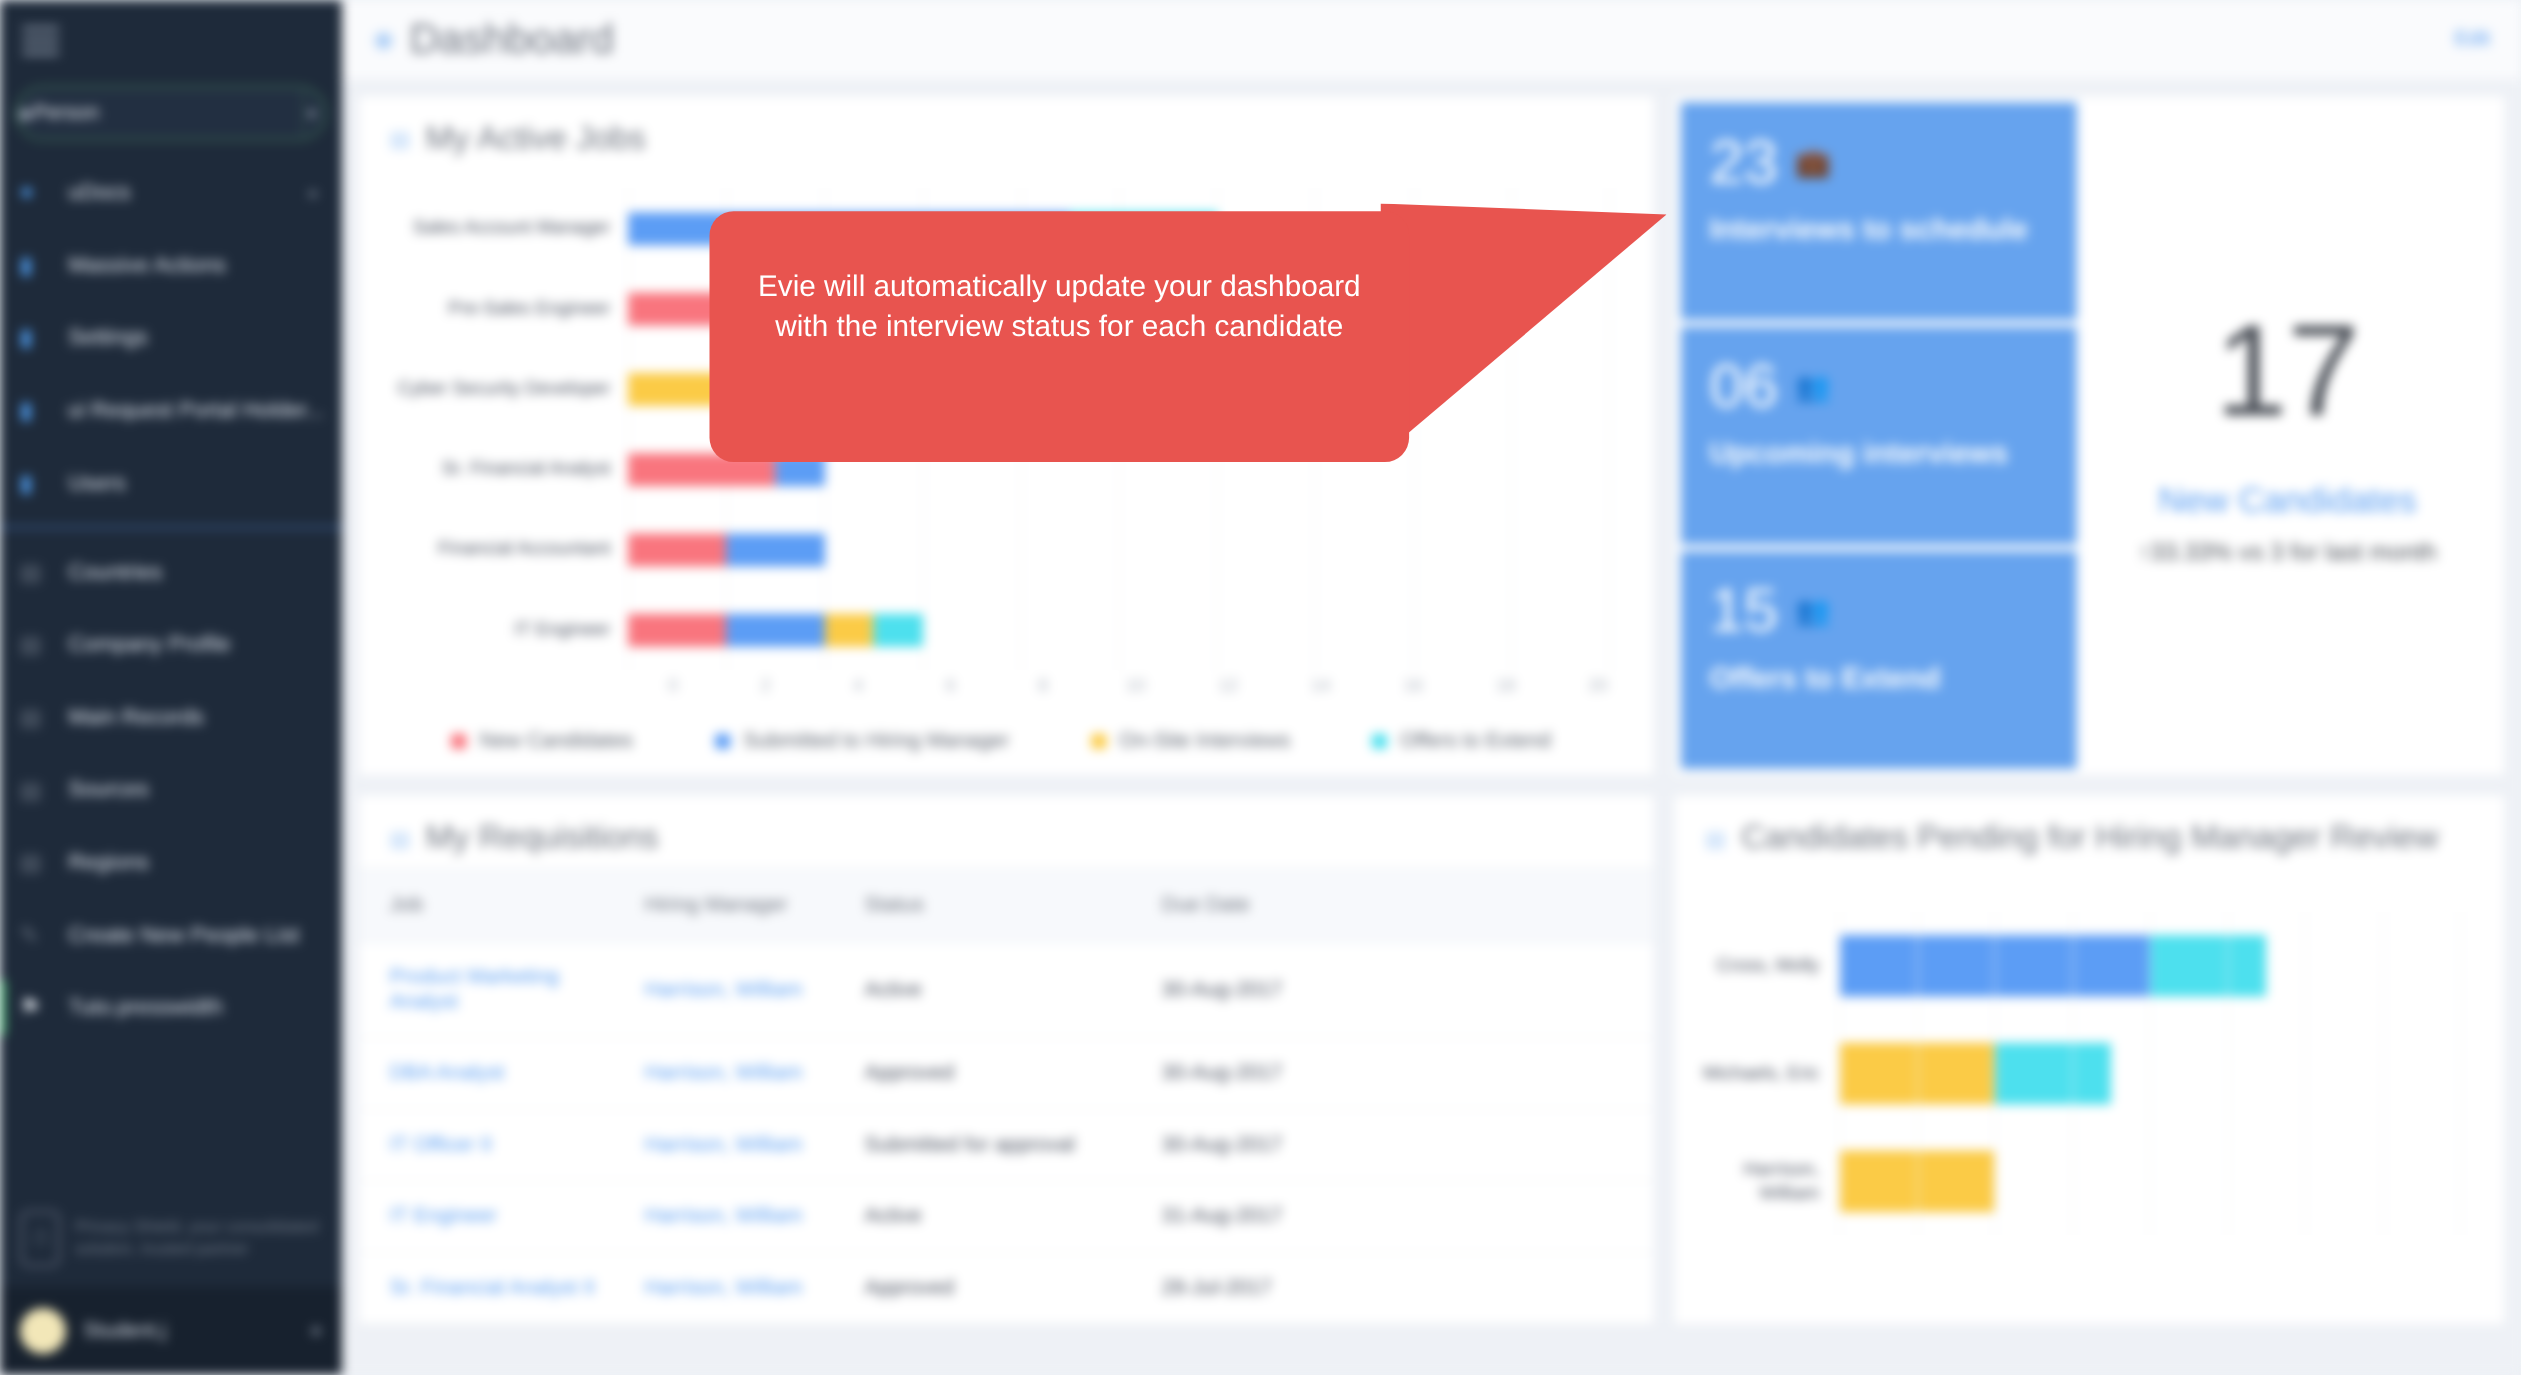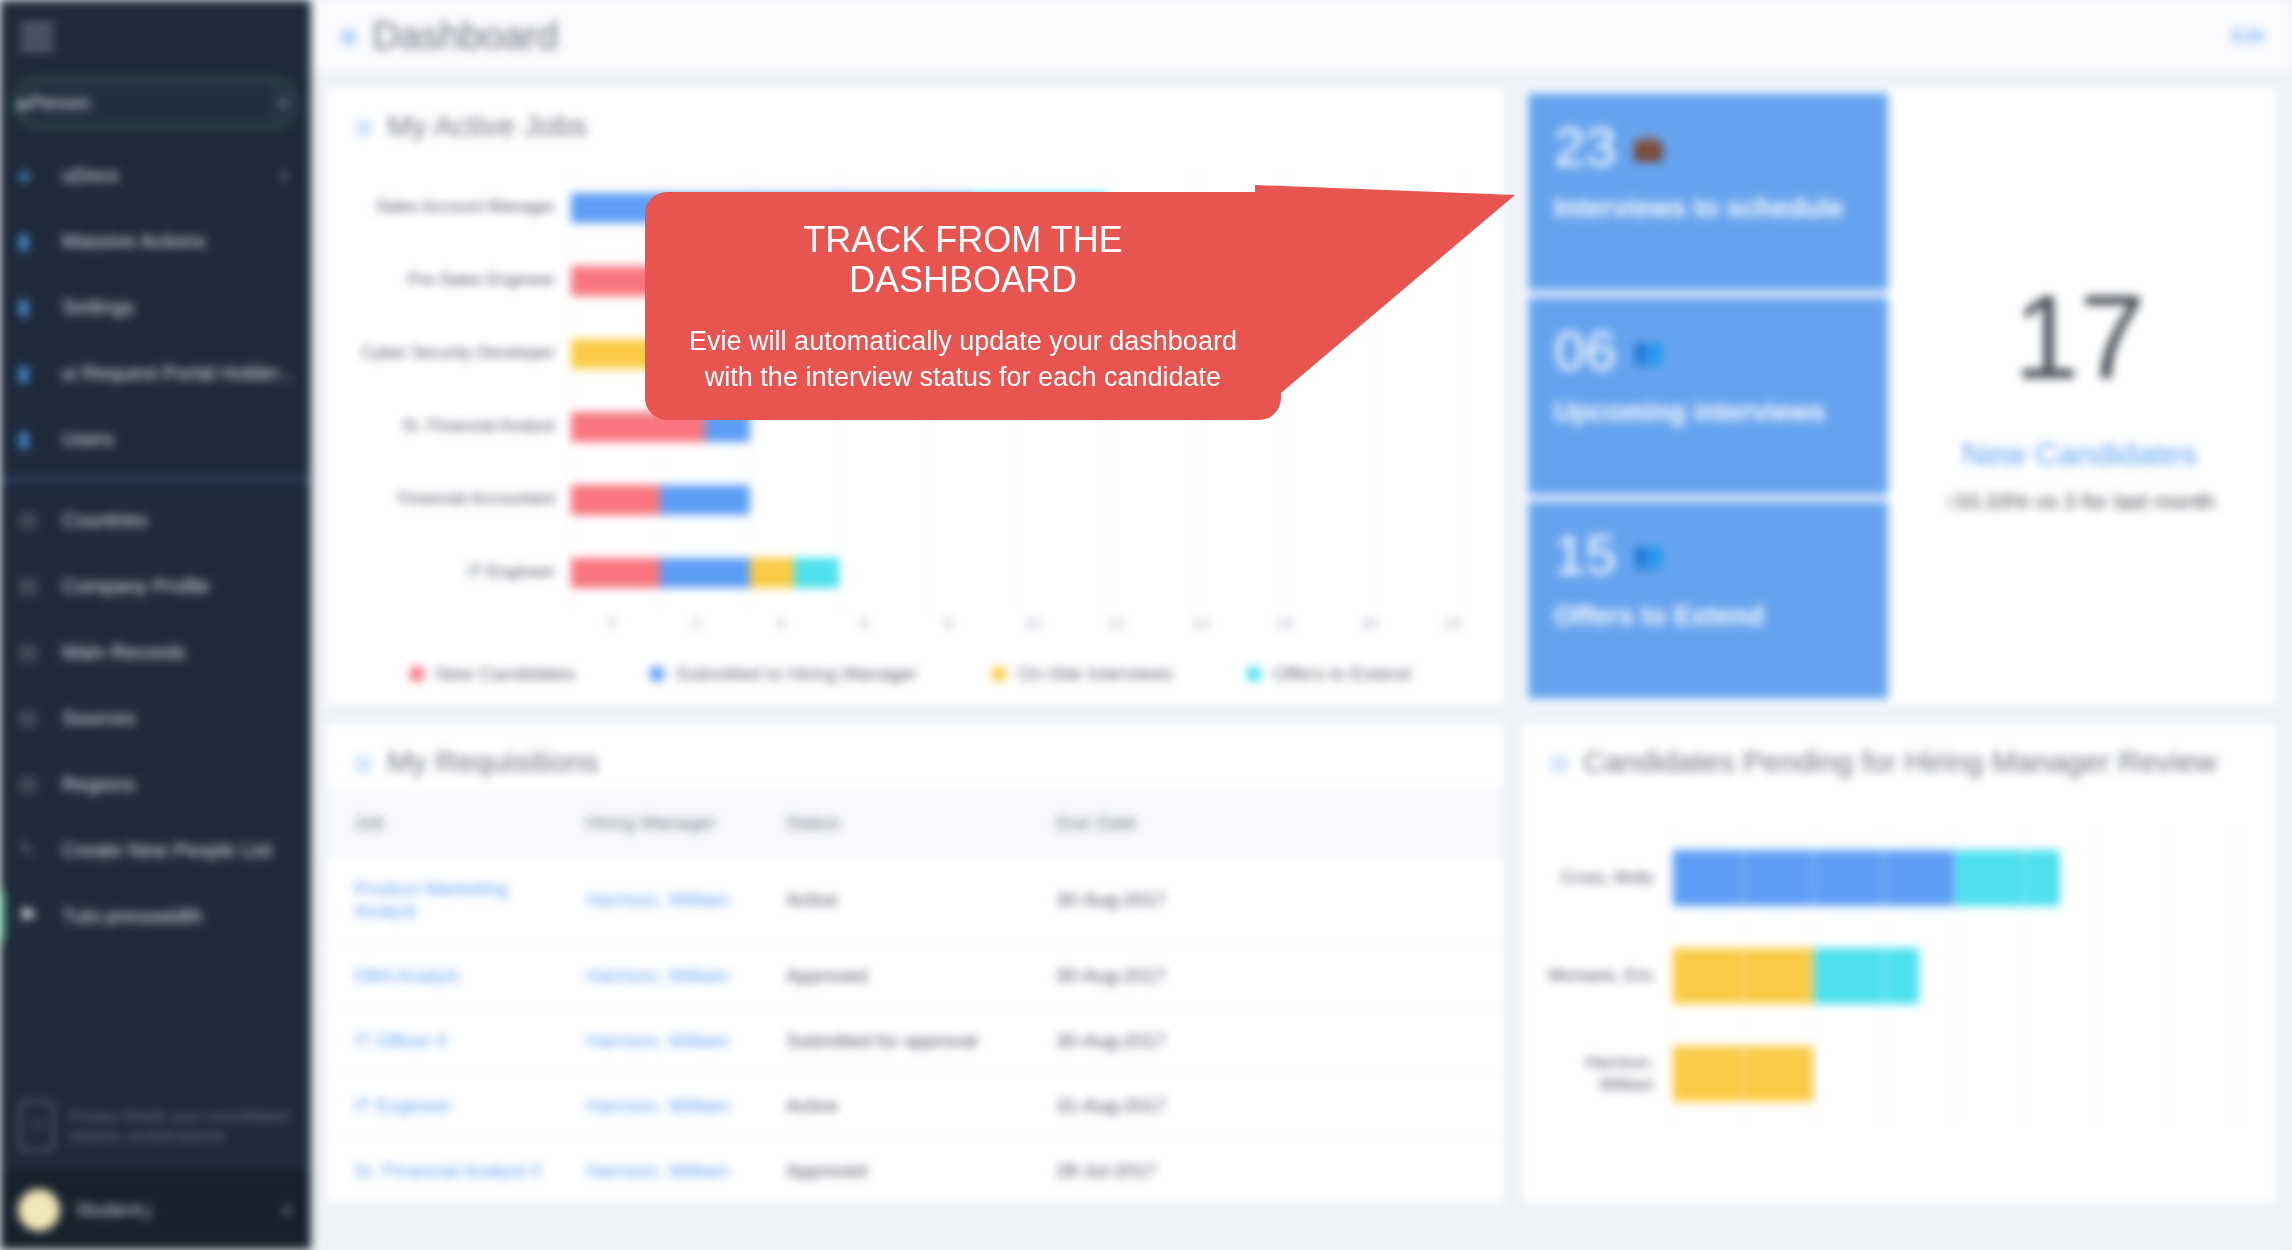--- a/index.html
+++ b/index.html
@@ -455,7 +455,6 @@
     <polygon points="0,0 260,10 0,230" fill="#e8544f"></polygon>
   </svg>
   <div id="callout">
-    <div class="cotitle">TRACK FROM THE DASHBOARD</div>
     <div class="cobody">Evie will automatically update your dashboard with the interview status for each candidate</div>
   </div>
 

